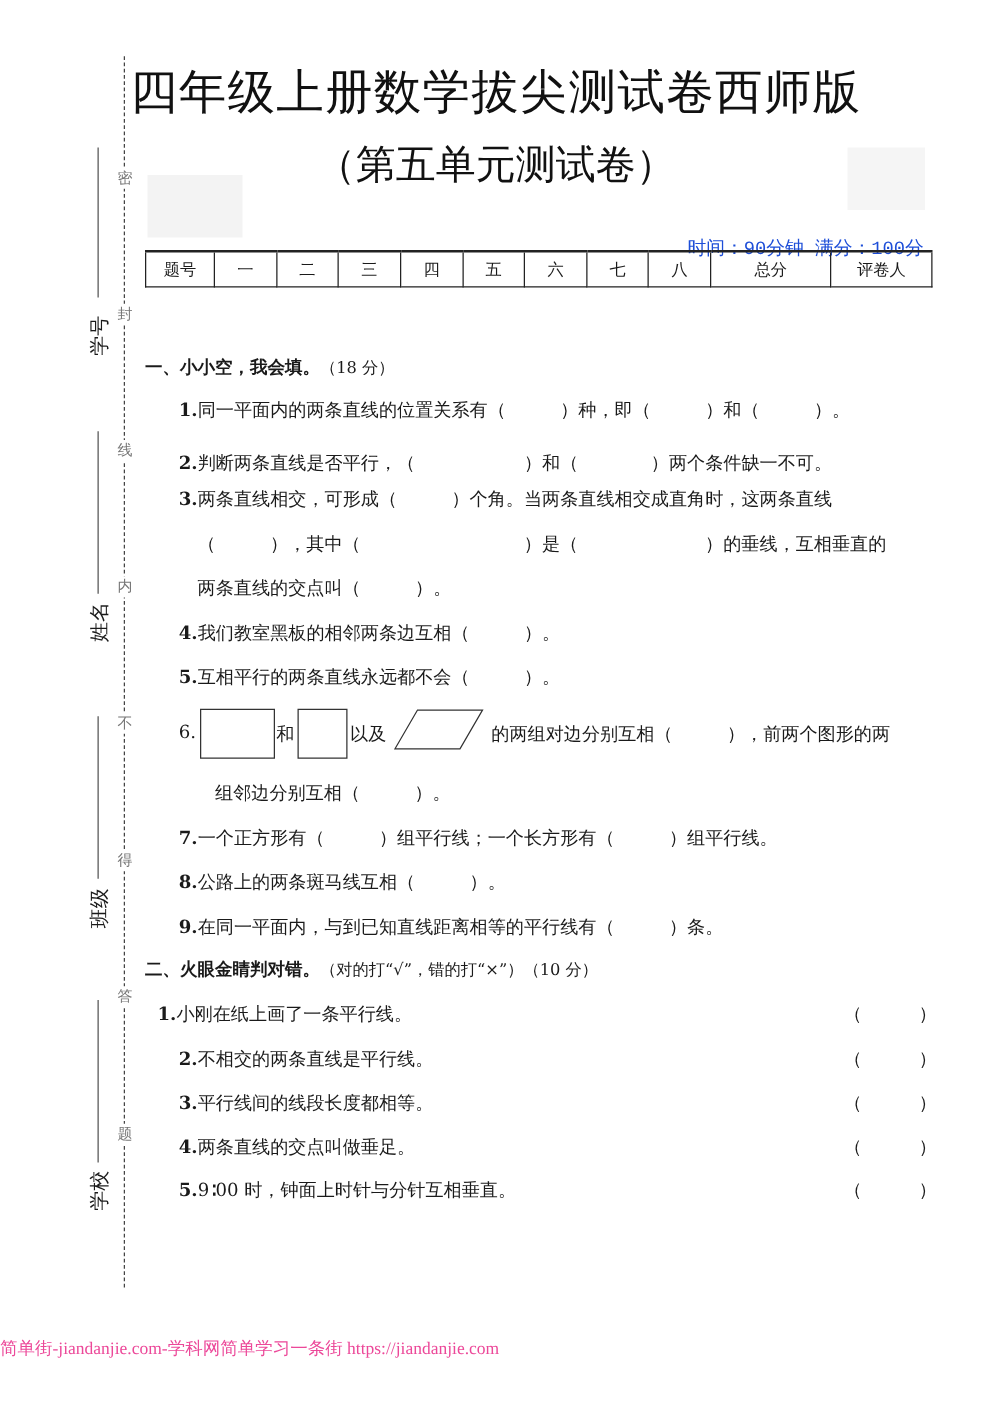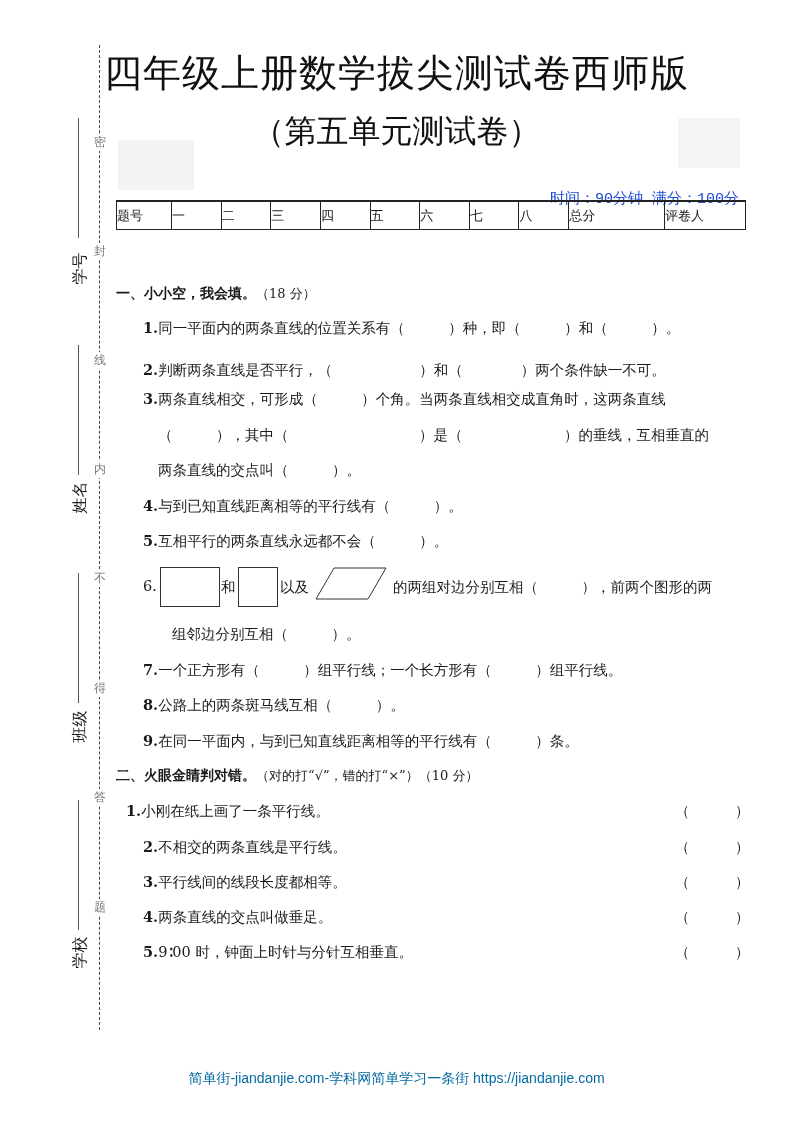--- a/index.html
+++ b/index.html
@@ -15,7 +15,7 @@
   .shade2 { left:678px; top:118px; width:62px; height:50px; background:#f5f5f5; }
   table.score { position:absolute; left:116px; top:200px; border-collapse:collapse; width:630px;
                 font-family:"DejaVu Sans", sans-serif; font-size:13px; }
-  table.score td { border:1px solid #222; height:27px; padding:0; }
+  table.score td { border:1px solid #222; height:27px; text-align:center; padding:0; }
   table.score tr:first-child td { border-top:2px solid #222; }
   .dash { left:99px; top:45px; height:985px; border-left:1px dashed #444; width:0; }
   .seal { left:93px; font-size:12px; color:#777; font-family:"DejaVu Sans", sans-serif; background:#fff; width:14px; text-align:center; }

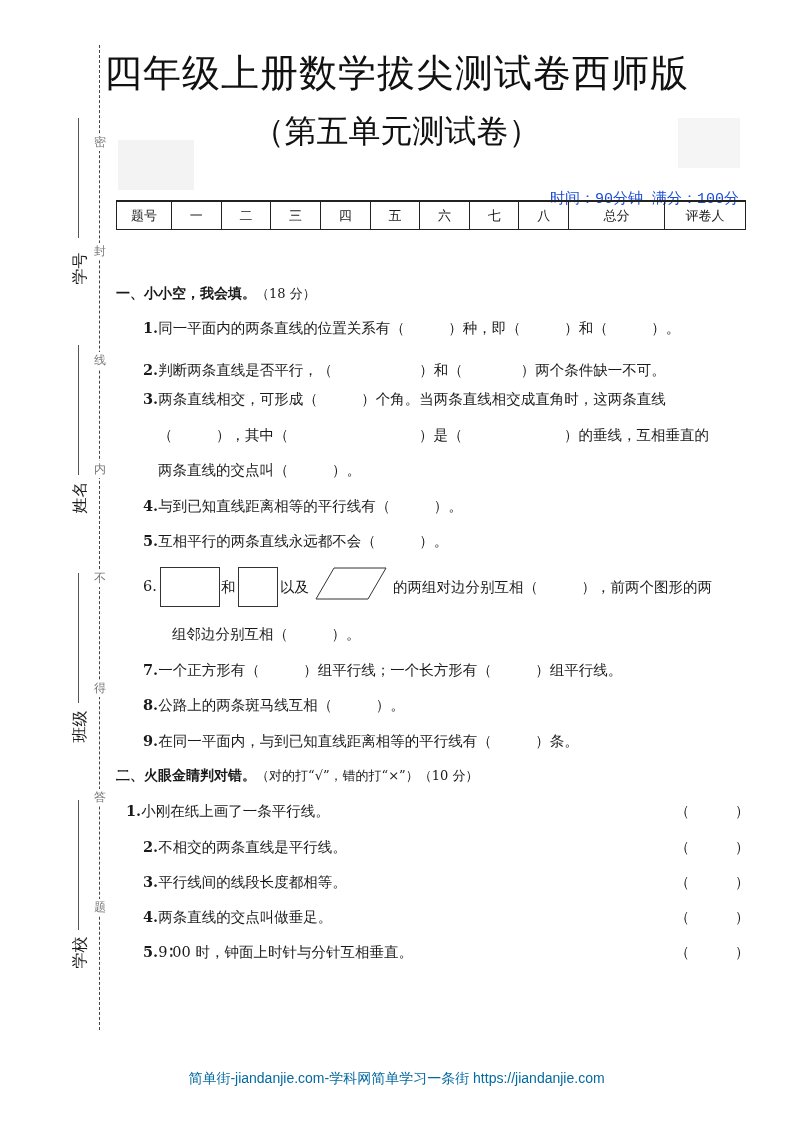--- a/index.html
+++ b/index.html
@@ -84,7 +84,7 @@
 <div class="abs q" style="left:143px;top:390px;"><b>3.</b><span>两条直线相交，可形成（　　　）个角。当两条直线相交成直角时，这两条直线</span></div>
 <div class="abs q" style="left:158px;top:426px;">（　　　），其中（　　　　　　　　　）是（　　　　　　　）的垂线，互相垂直的</div>
 <div class="abs q" style="left:158px;top:461px;">两条直线的交点叫（　　　）。</div>
-<div class="abs q" style="left:143px;top:497px;"><b>4.</b><span>与到已知直线距离相等的平行线有（　　　）。</span></div>
+<div class="abs q" style="left:143px;top:497px;"><b>4.</b><span>我们教室黑板的相邻两条边互相（　　　）。</span></div>
 <div class="abs q" style="left:143px;top:532px;"><b>5.</b><span>互相平行的两条直线永远都不会（　　　）。</span></div>
 
 <div class="abs q" style="left:143px;top:578px;">6.</div>

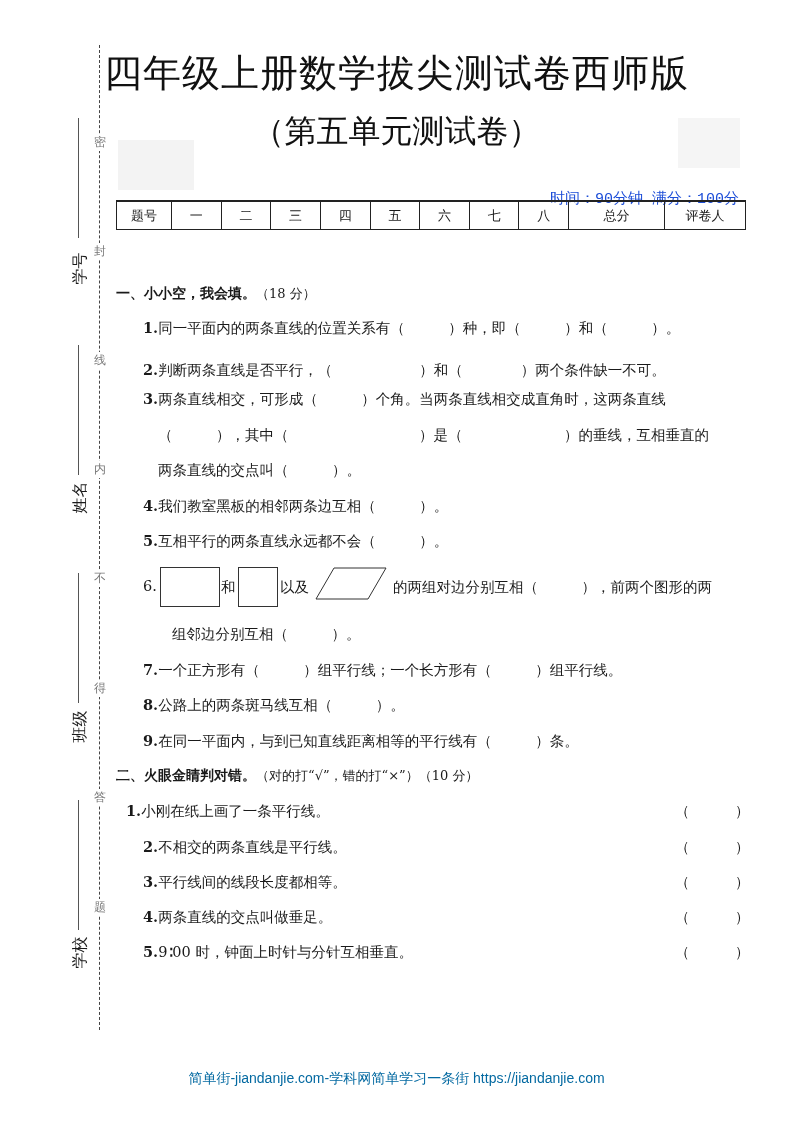--- a/index.html
+++ b/index.html
@@ -27,7 +27,7 @@
   .q b { font-family:"DejaVu Serif", serif; }
   .paren { position:absolute; font-size:14.5px; }
   .shape-rect { border:1px solid #333; }
-  .footer { left:0; width:793px; top:1070px; text-align:center; font-family:Liberation Sans, sans-serif; font-size:14px; color:#0369a1; }
+  .footer { left:0; width:793px; top:1070px; font-family:Liberation Serif, serif; font-size:14px; color:#ec4899; }
 </style>
 </head>
 <body>

